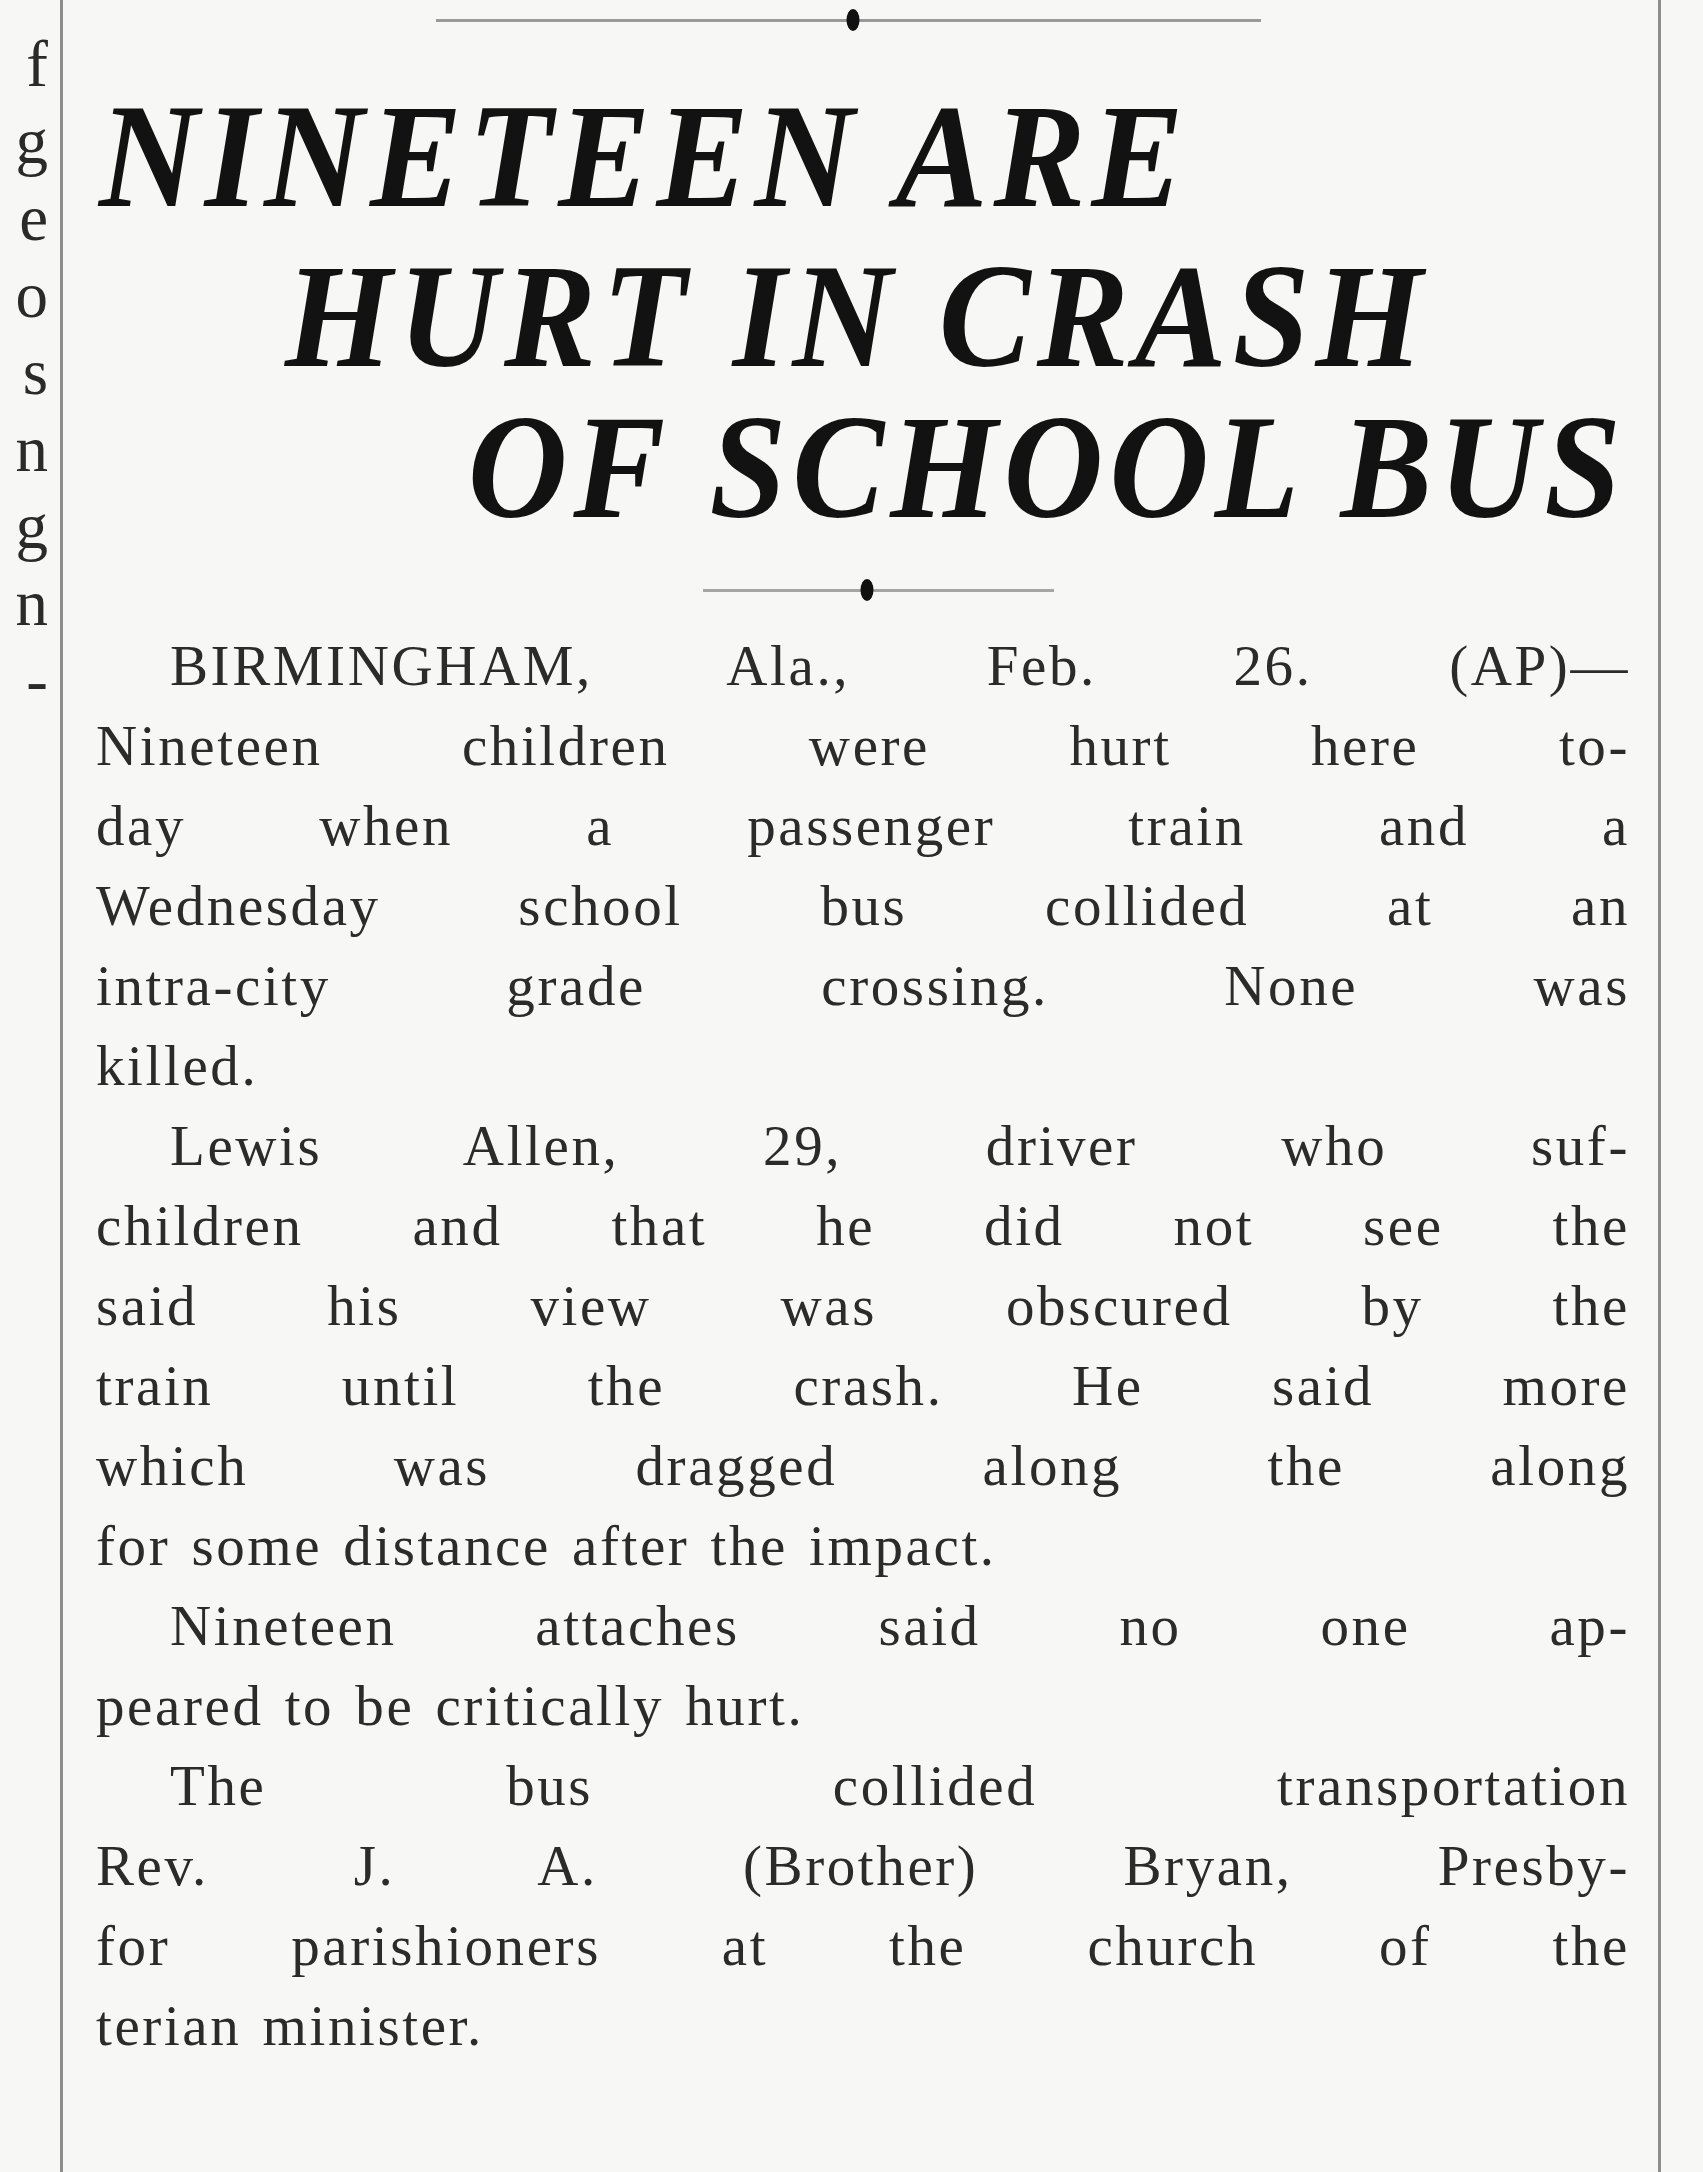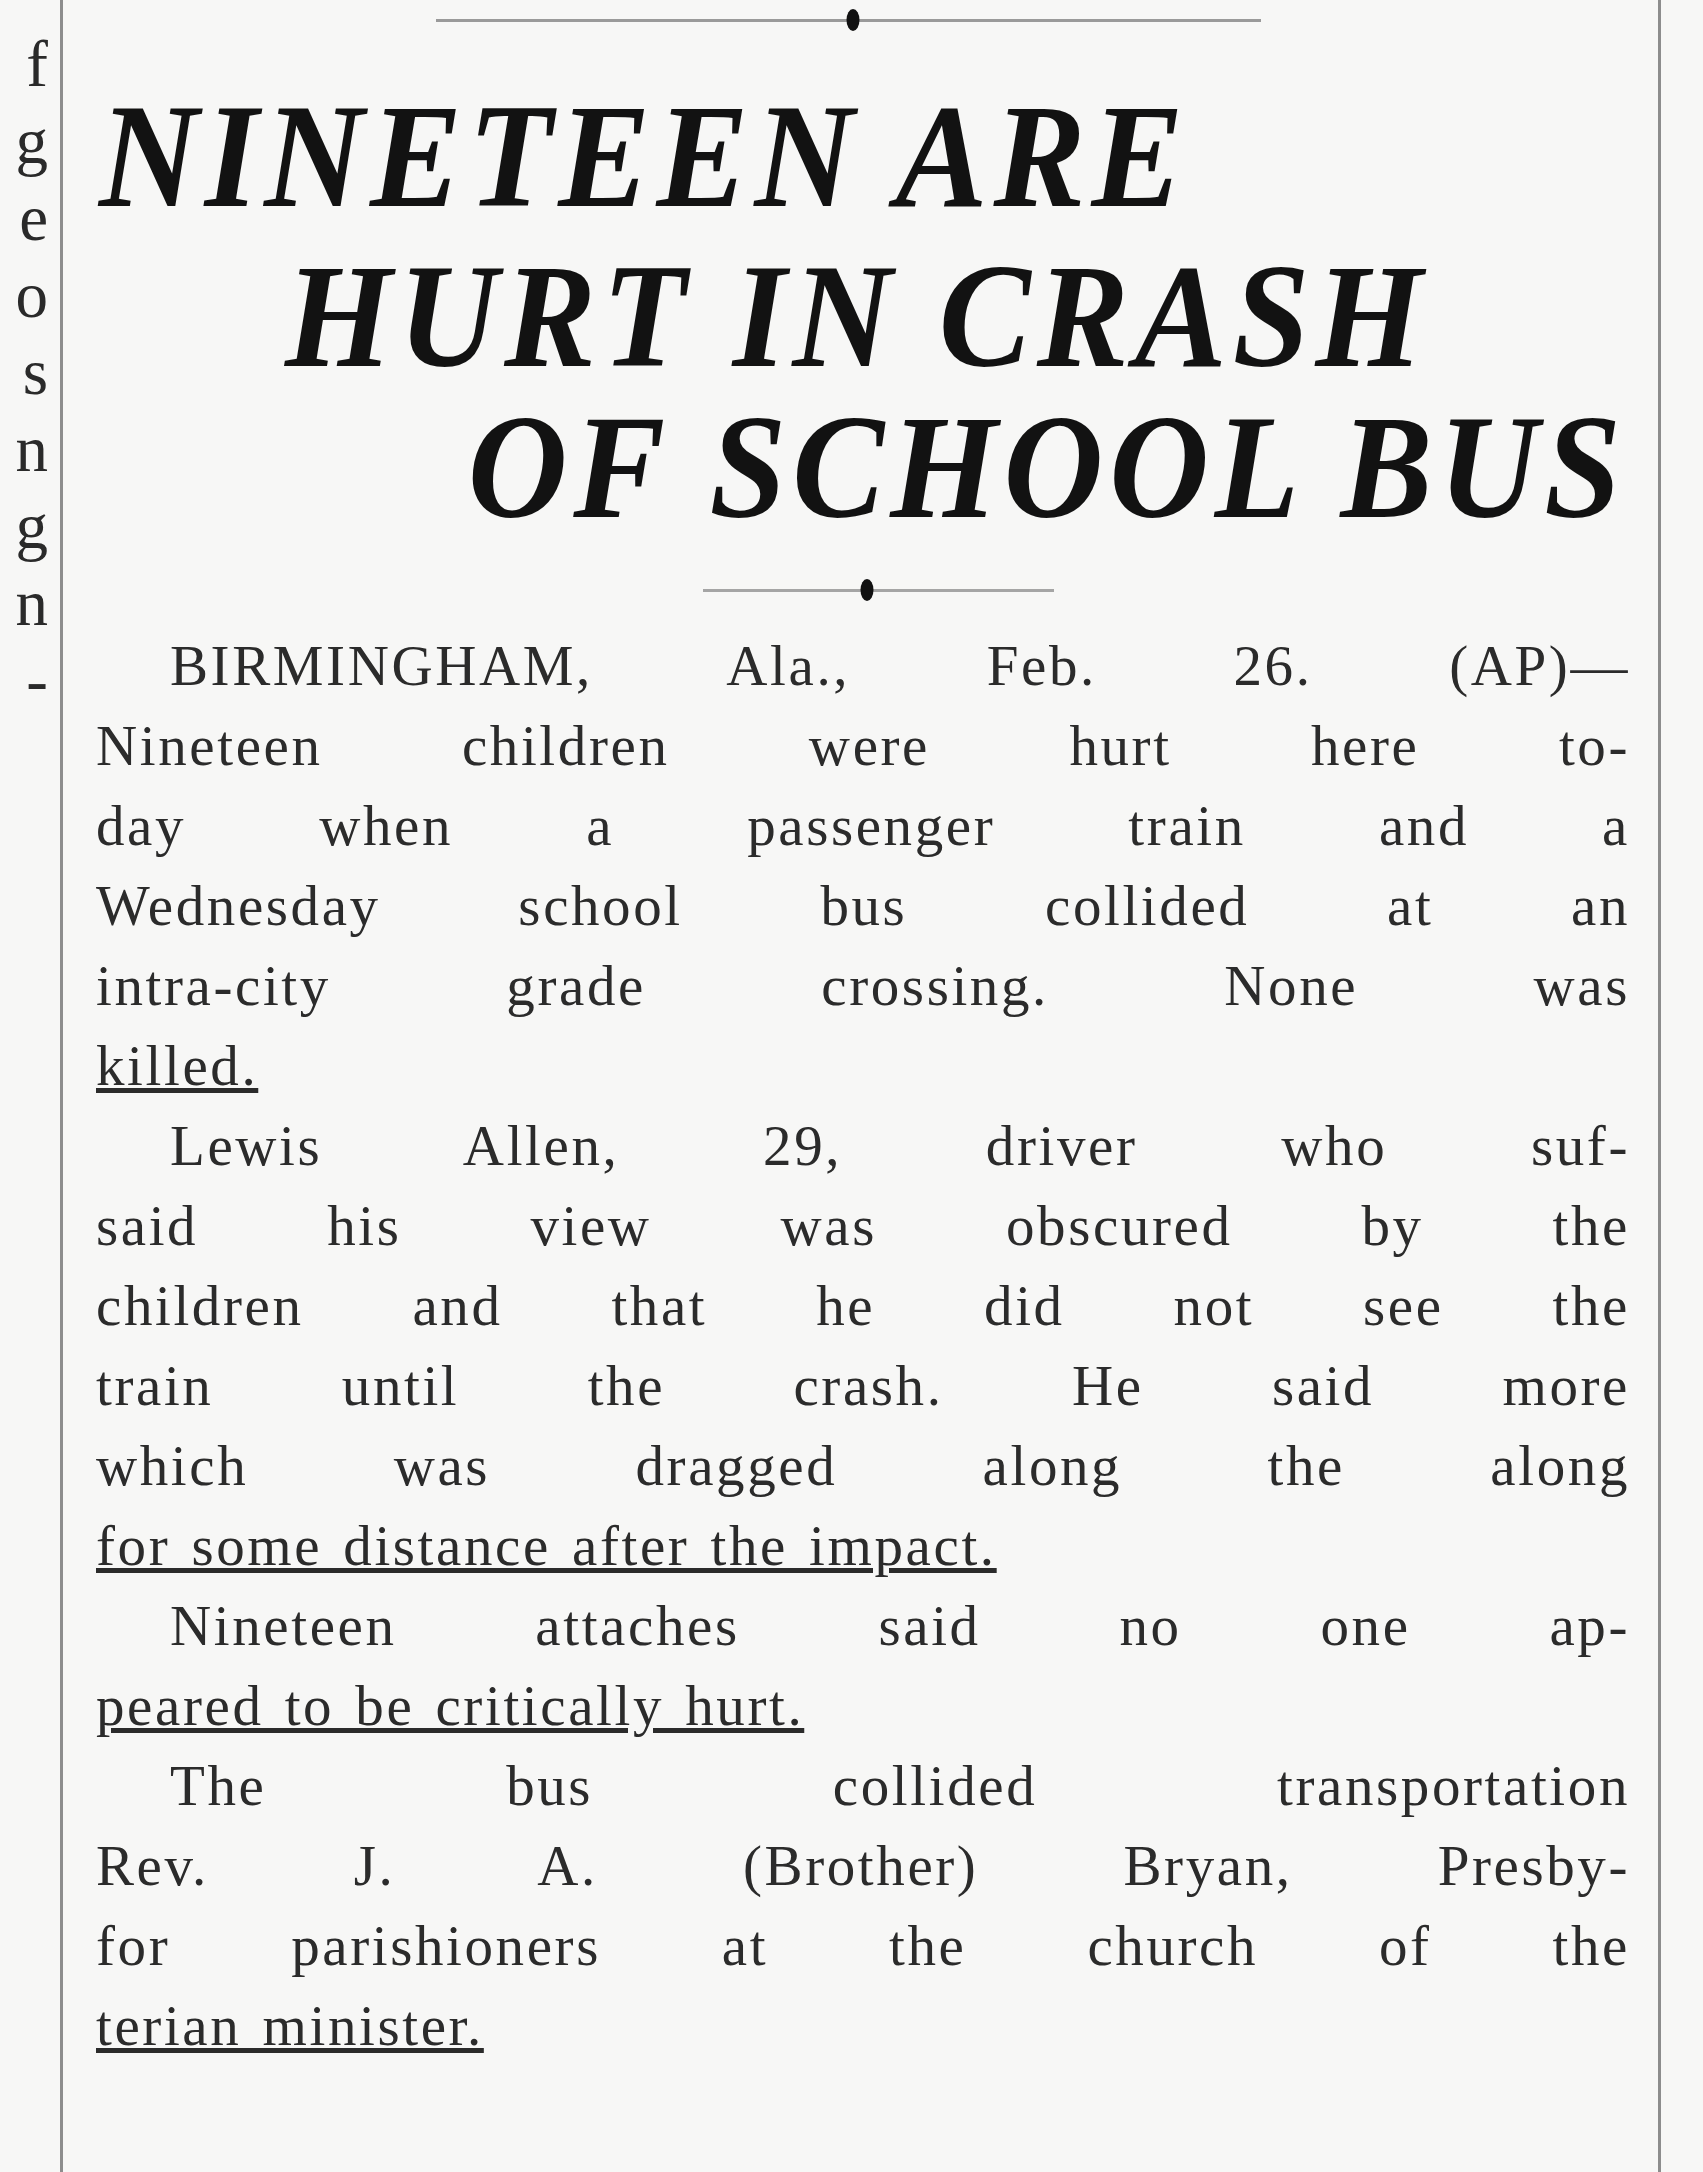--- a/index.html
+++ b/index.html
@@ -40,7 +40,7 @@
     display: block; text-align: justify; text-align-last: justify;
     white-space: nowrap; height: 80px; overflow: visible;
   }
-  .line.last { text-align-last: left; text-decoration: underline; }
+  .line.last { text-align-last: left; }
   .line.indent { padding-left: 74px; }
 </style>
 </head>

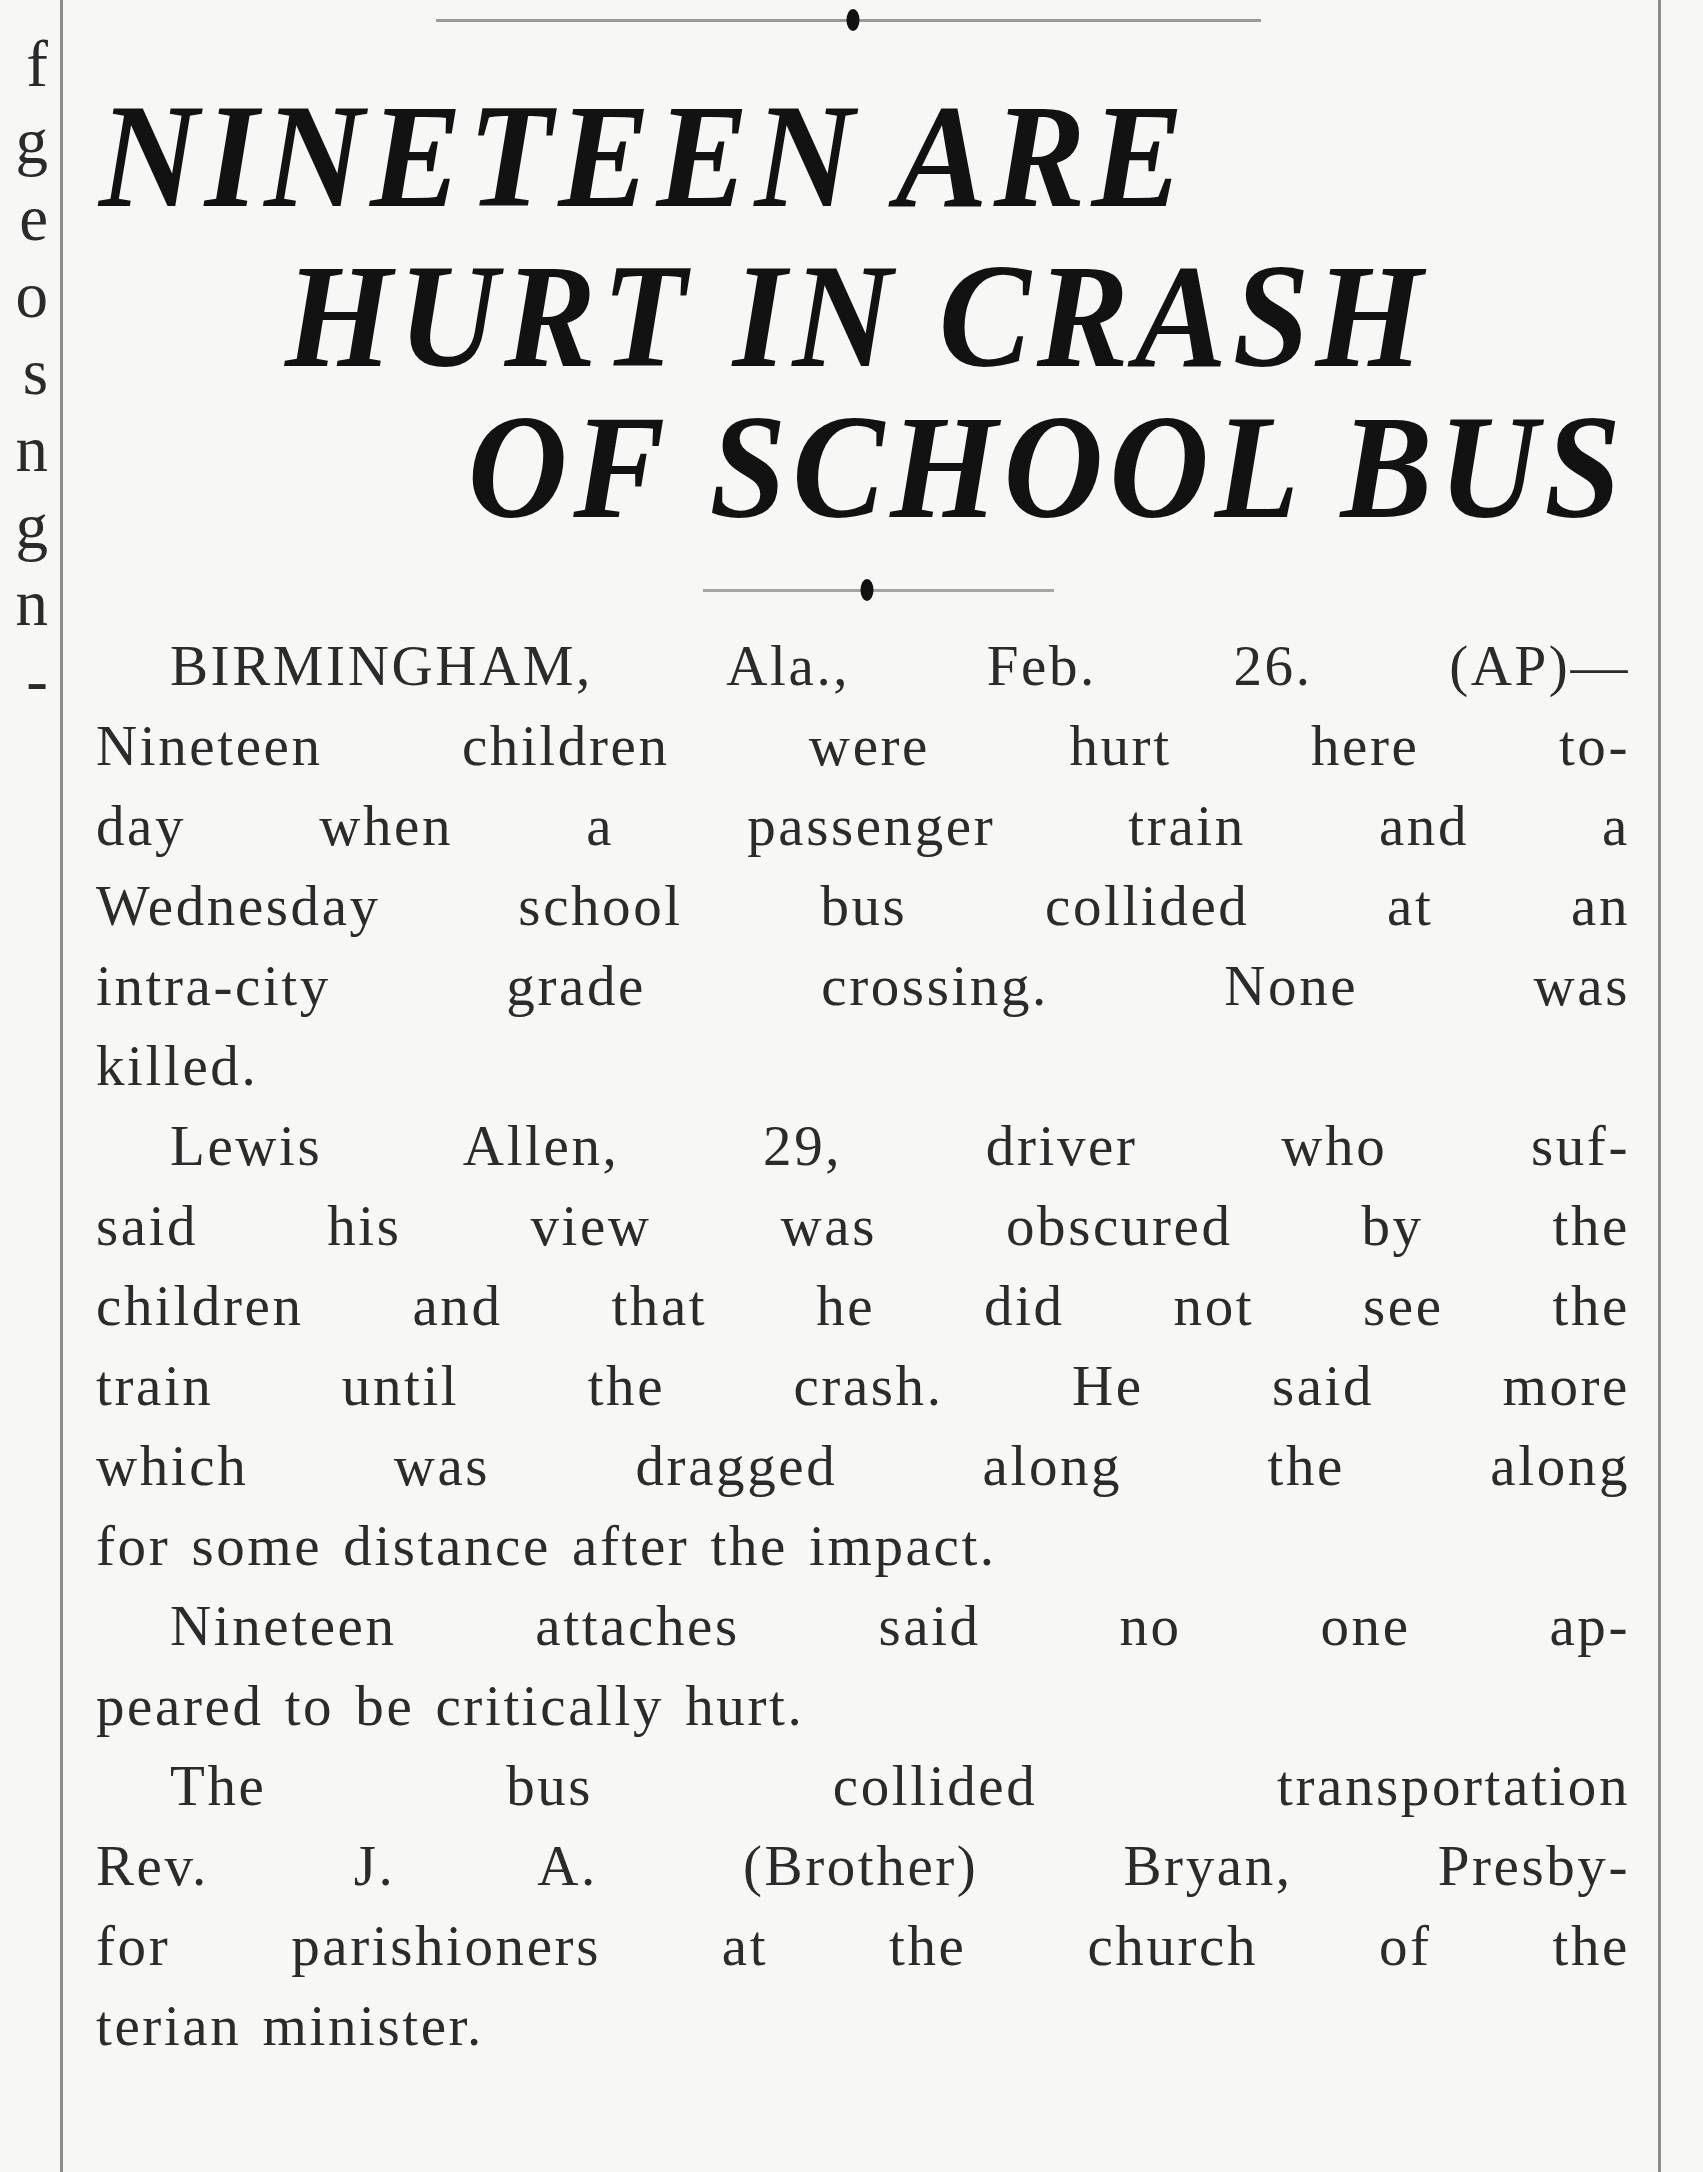--- a/index.html
+++ b/index.html
@@ -83,8 +83,8 @@
   <span class="line last">killed.</span>
 
   <span class="line indent">Lewis Allen, 29, driver who suf-</span>
+  <span class="line">children and that he did not see the</span>
   <span class="line">said his view was obscured by the</span>
-  <span class="line">children and that he did not see the</span>
   <span class="line">train until the crash. He said more</span>
   <span class="line">which was dragged along the along</span>
   <span class="line last">for some distance after the impact.</span>

